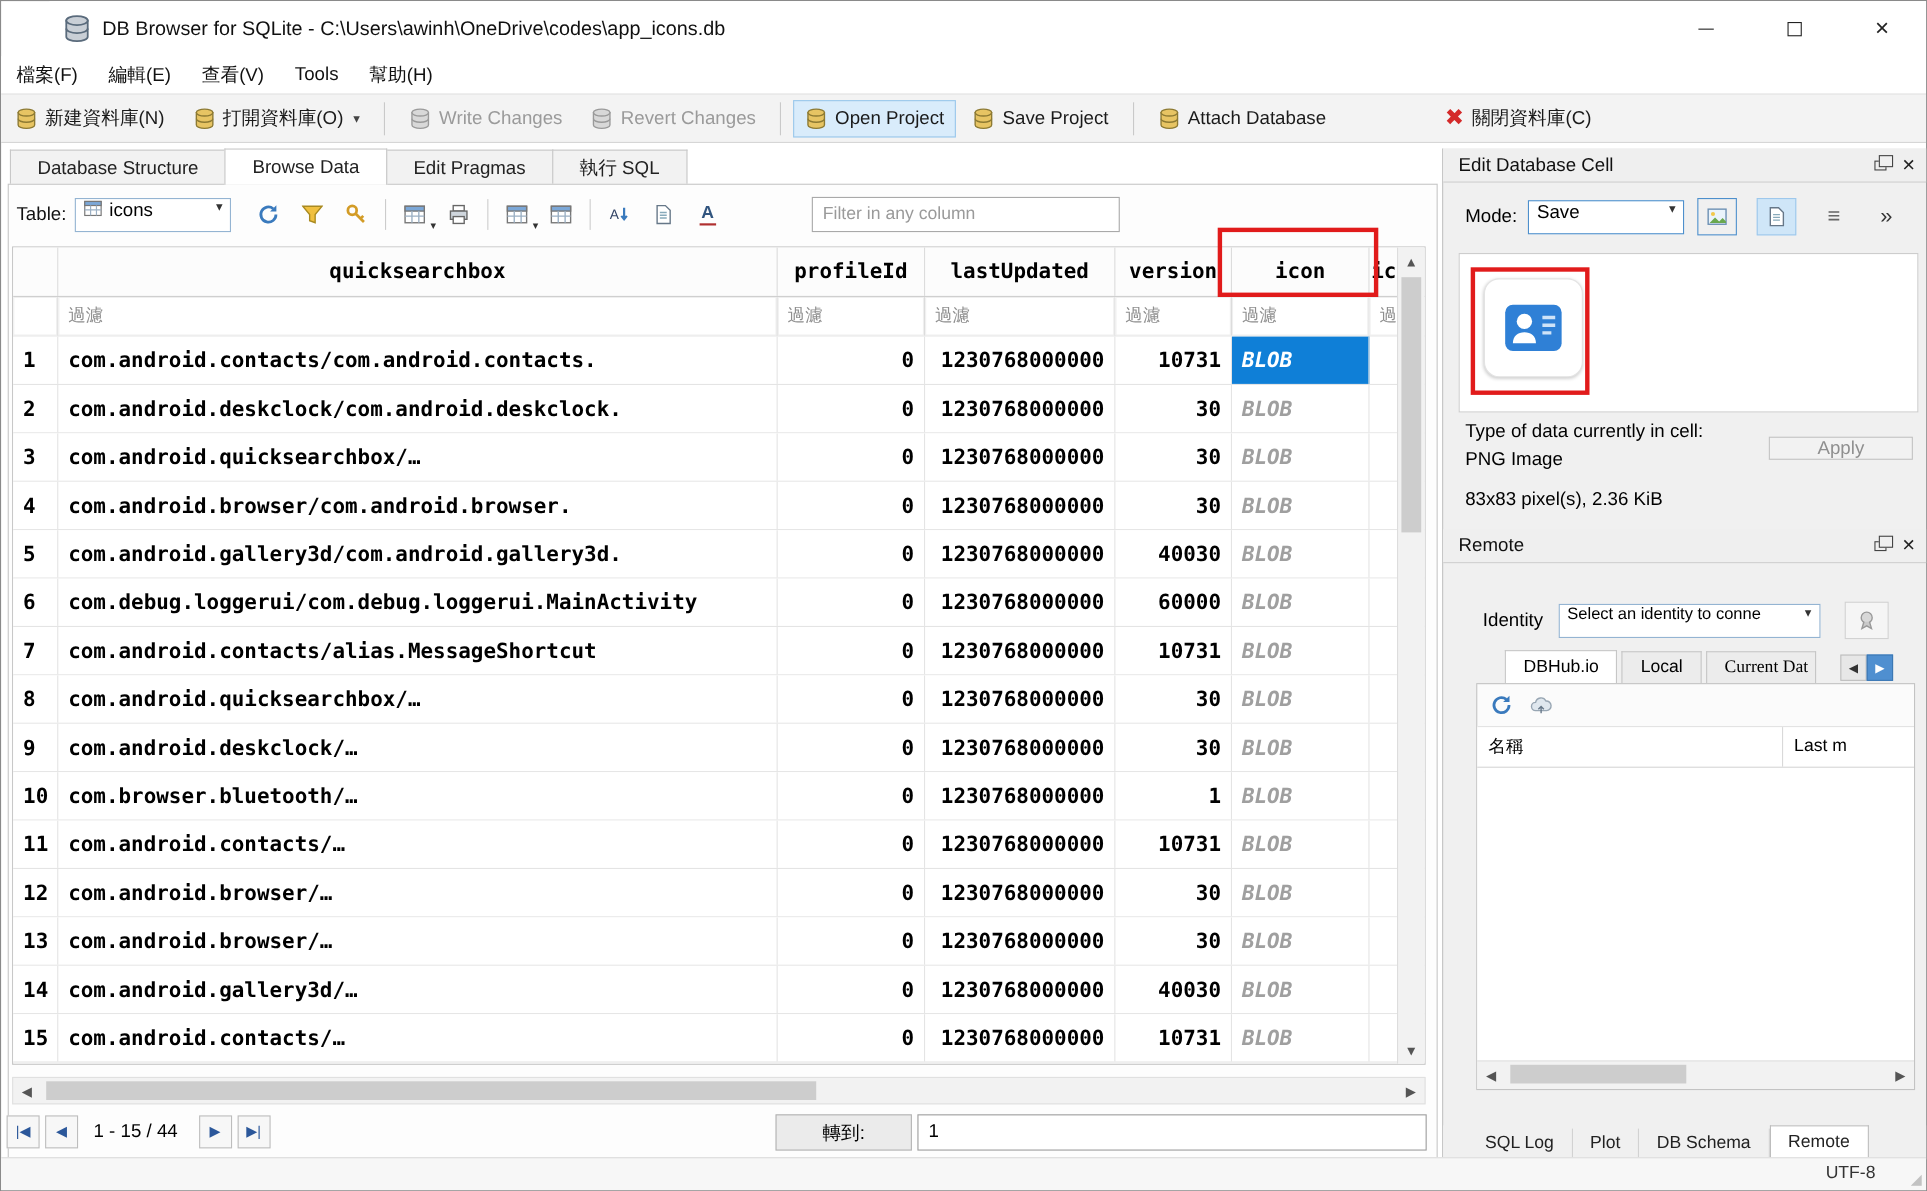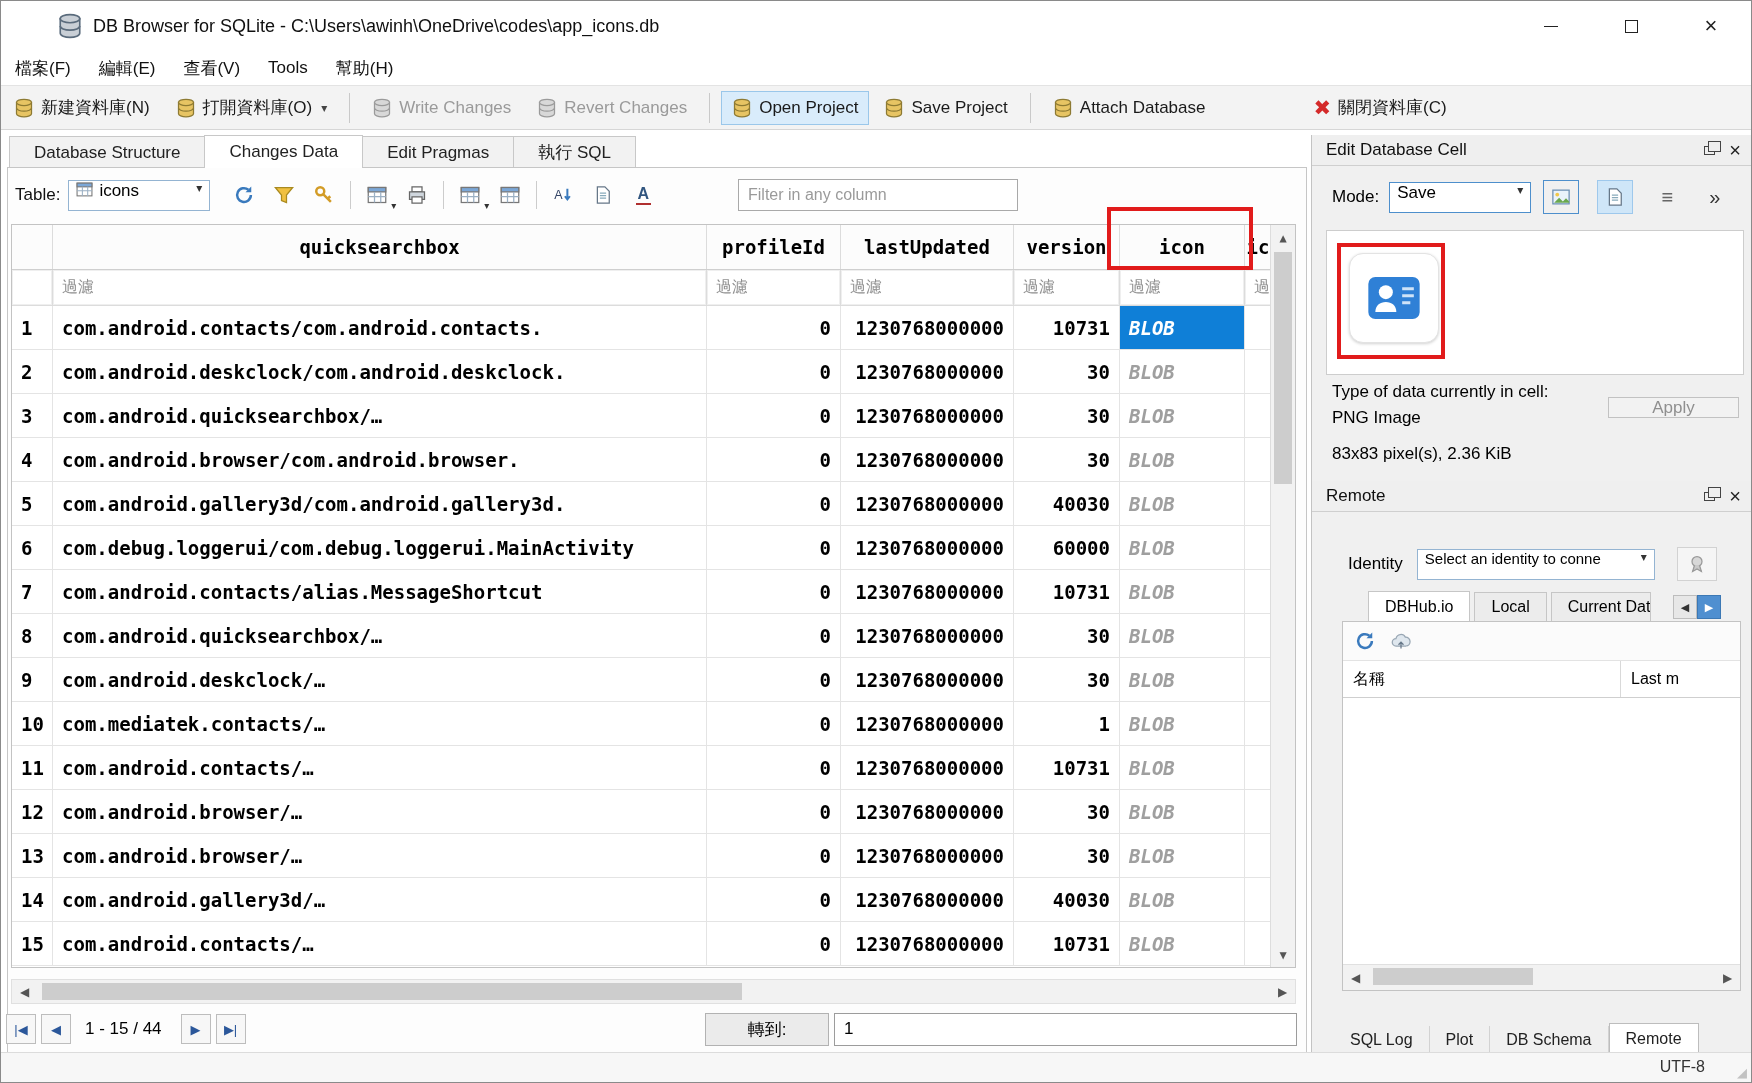--- a/index.html
+++ b/index.html
@@ -293,7 +293,7 @@
 
   <div class="tabbar">
     <div class="tab" style="margin-left:8px">Database Structure</div>
-    <div class="tab active">Changes Data</div>
+    <div class="tab active">Browse Data</div>
     <div class="tab">Edit Pragmas</div>
     <div class="tab">執行 SQL</div>
   </div>

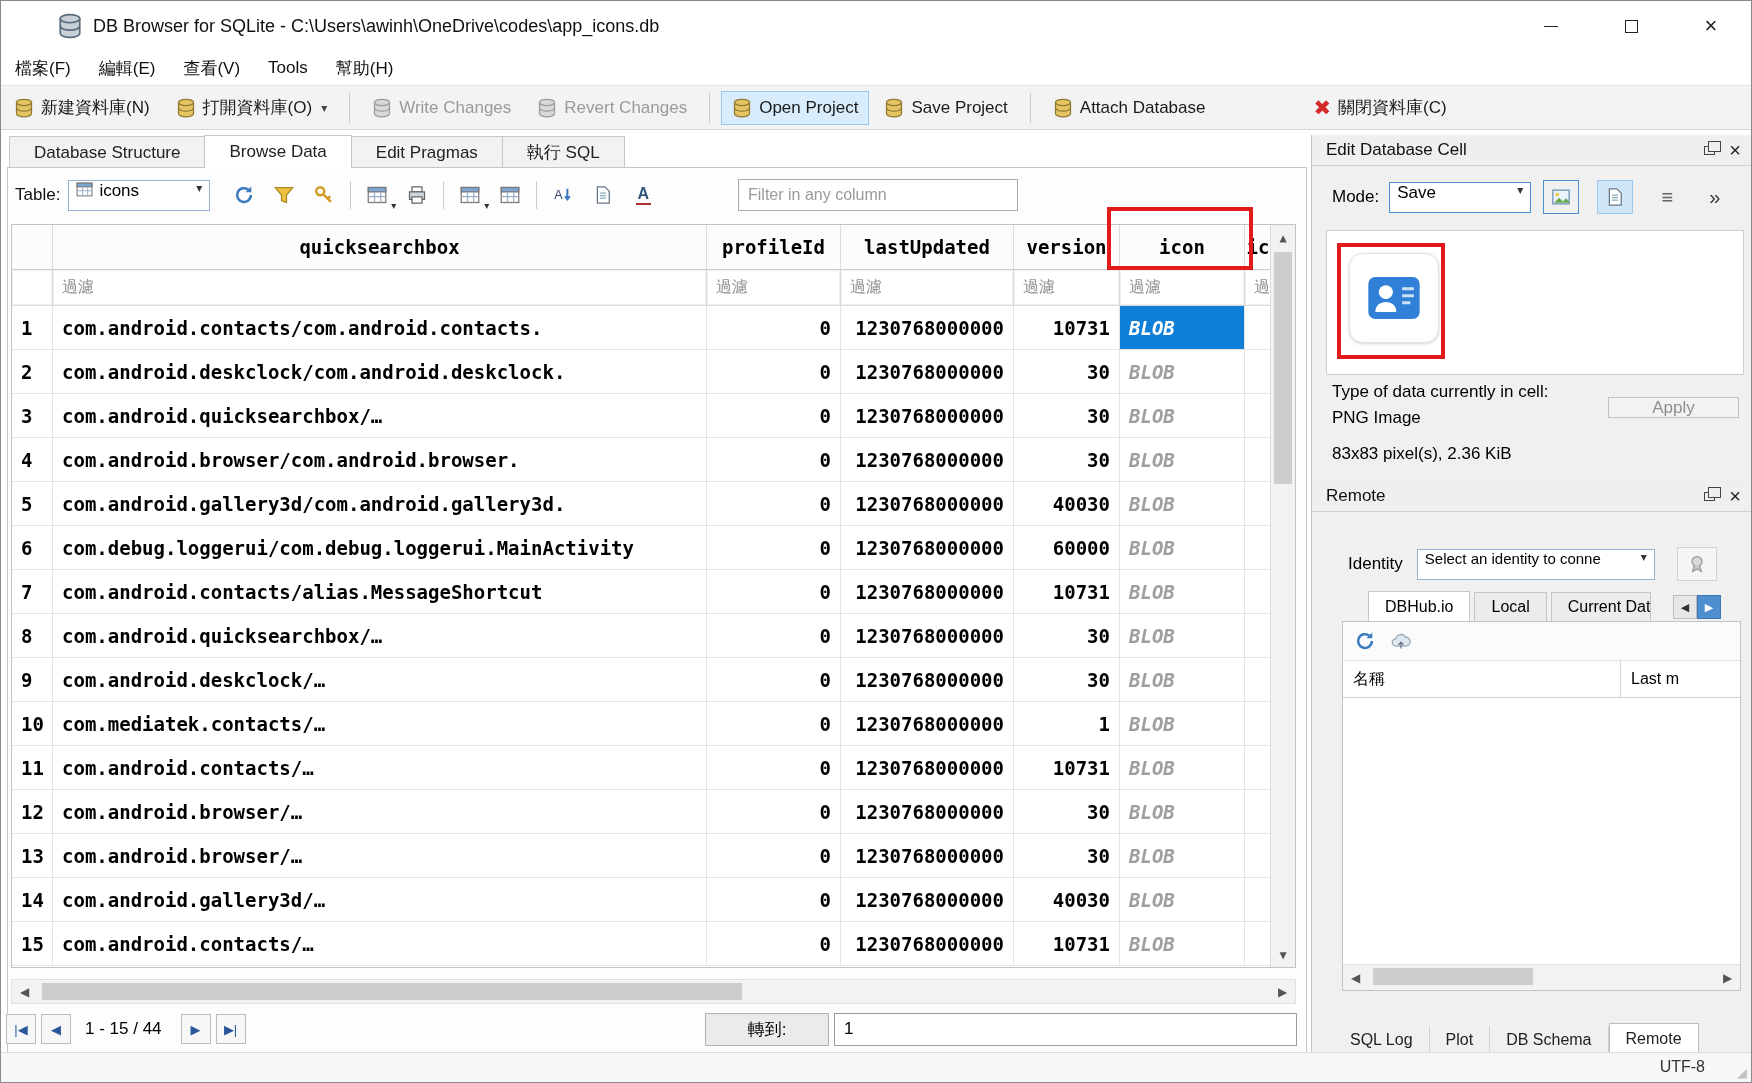--- a/index.html
+++ b/index.html
@@ -127,7 +127,7 @@
   .remote-tabs { position:absolute; top:456px; left:30px; right:12px; height:30px; display:flex; align-items:flex-end; font-size:16px; }
   .rtab { height:29px; display:flex; align-items:center; padding:0 16px; background:#ececec; border:1px solid #c6c6c6; border-bottom:none; margin-right:4px; white-space:nowrap; overflow:hidden; }
   .rtab.active { background:#fff; height:30px; }
-  .rtab.clipped { max-width:100px; }
+  .rtab.clipped { max-width:100px;font-family:Liberation Serif, serif; }
   .tab-arrows { position:absolute; right:20px; bottom:2px; display:flex; }
   .tarrow { width:24px; height:24px; display:flex; align-items:center; justify-content:center; font-size:11px; background:#e7e7e7; border:1px solid #bdbdbd; color:#333; }
   .tarrow.on { background:#4f8fd0; color:#fff; border-color:#3c78b4; }

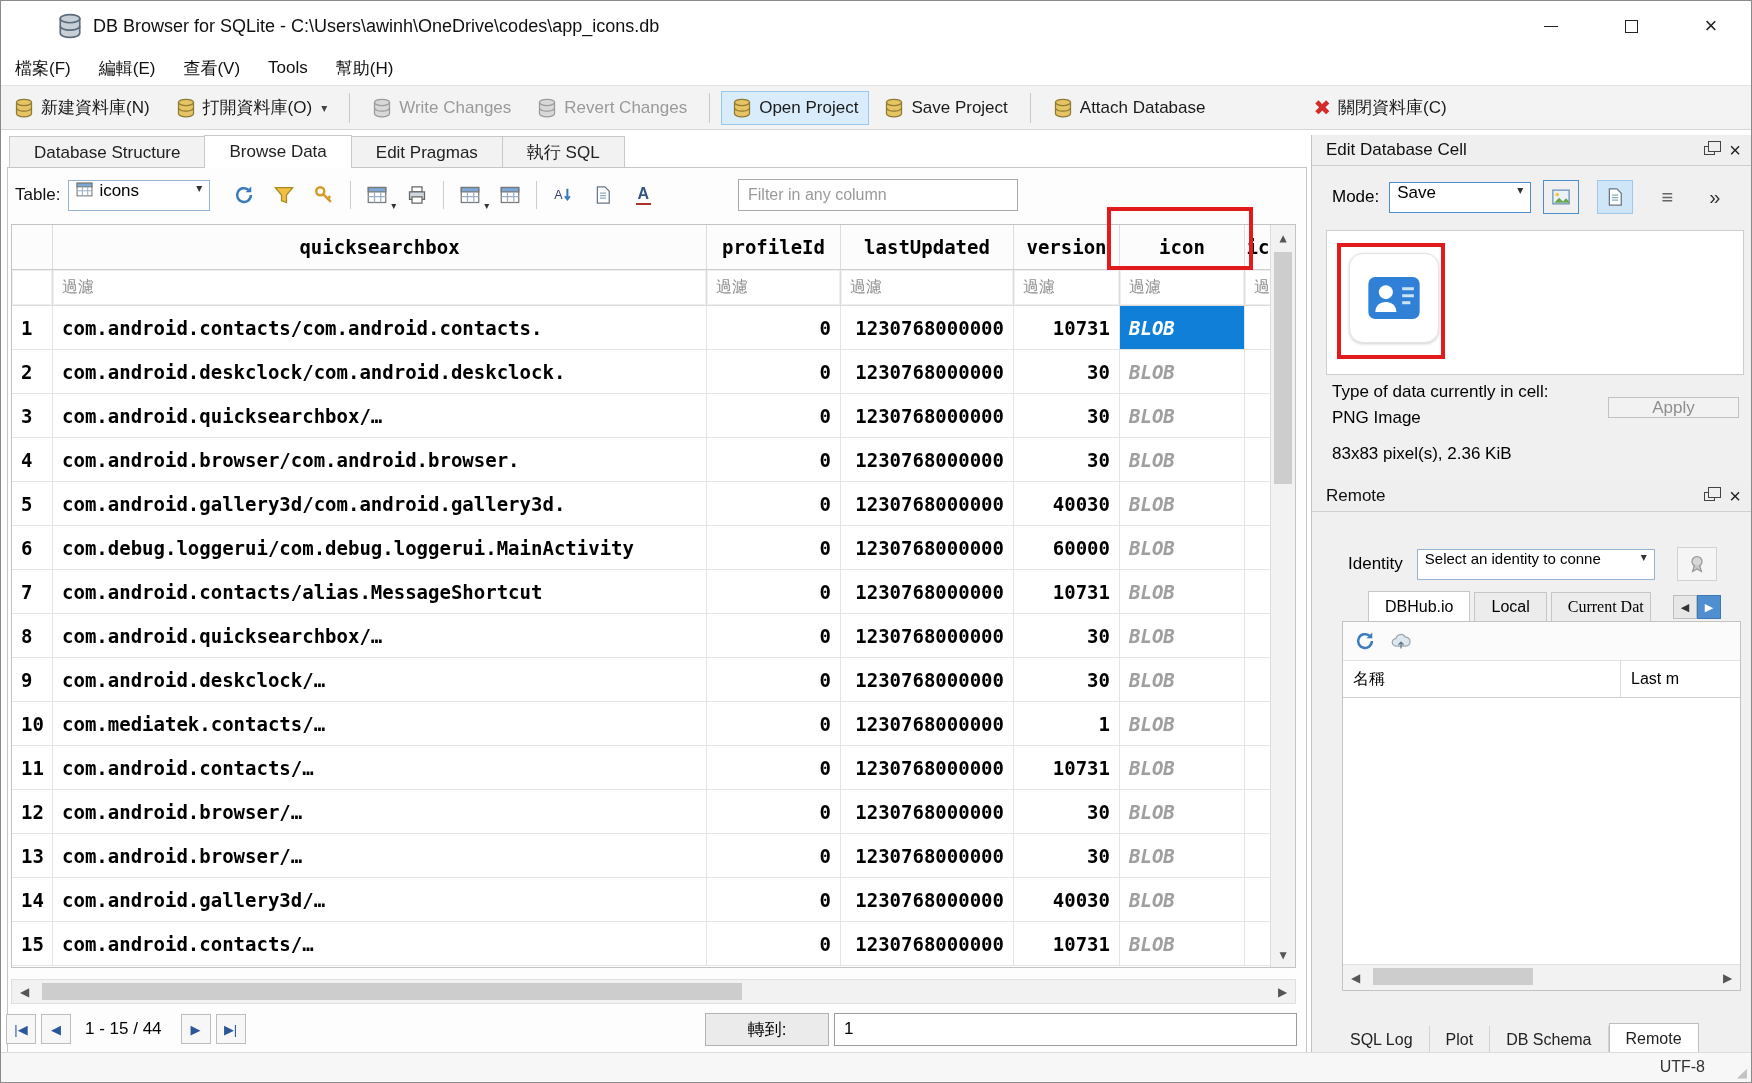--- a/index.html
+++ b/index.html
@@ -468,7 +468,7 @@
   </div>
         <div class="grid-row">
     <div class="cell col-num">10</div>
-    <div class="cell col-name">com.mediatek.contacts/…</div>
+    <div class="cell col-name">com.browser.bluetooth/…</div>
     <div class="cell col-pid num-r">0</div>
     <div class="cell col-upd num-r">1230768000000</div>
     <div class="cell col-ver num-r">1</div>

